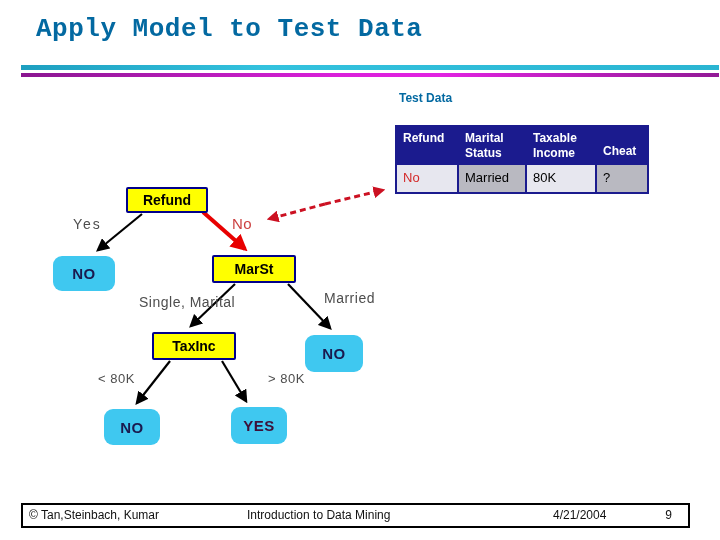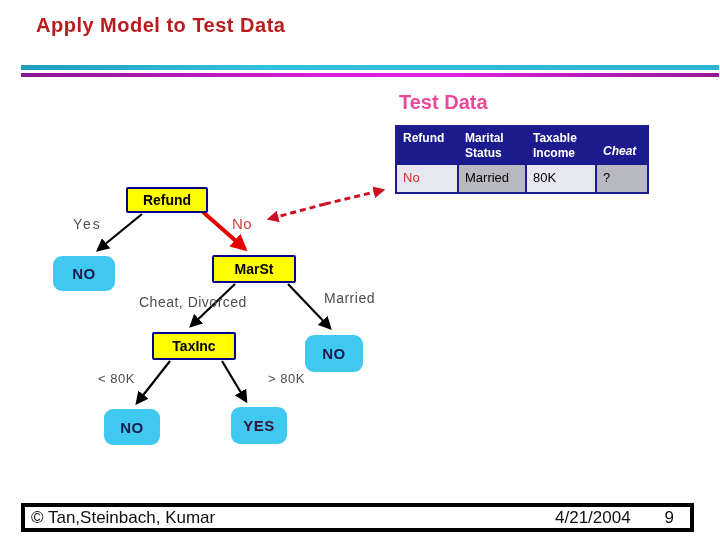--- a/index.html
+++ b/index.html
@@ -9,8 +9,9 @@
   }
   .title {
     position:absolute; left:36px; top:14px;
-    font-size:20px; font-weight:bold; color:#b91c1c; letter-spacing:0.5px;
+    font-size:26px; font-weight:bold; color:#0369a1; letter-spacing:0.5px;
     white-space:nowrap;
+    font-family:Liberation Mono, monospace;
   }
   .rule-teal {
     position:absolute; left:21px; top:65px; width:698px; height:5px;

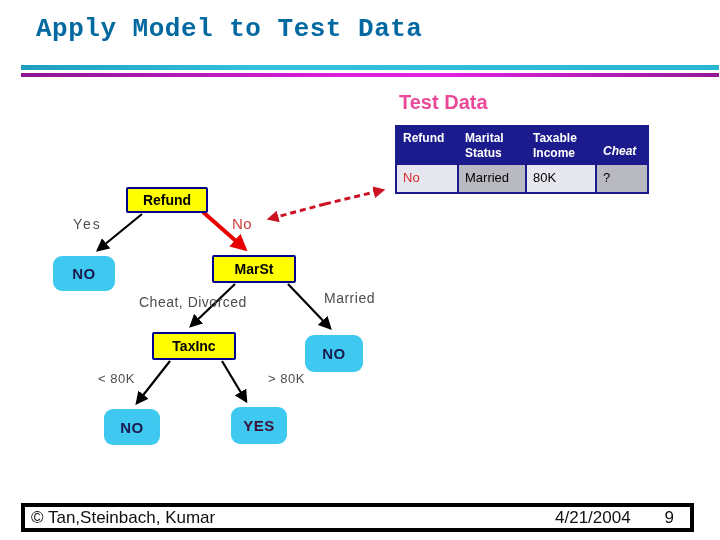--- a/index.html
+++ b/index.html
@@ -23,7 +23,7 @@
   }
   .section-label {
     position:absolute; left:399px; top:91px;
-    font-size:20px; font-weight:bold; color:#ec4899; white-space:nowrap;
+    font-size:12px; font-weight:bold; color:#0369a1; white-space:nowrap;
   }
   
   .test-table {

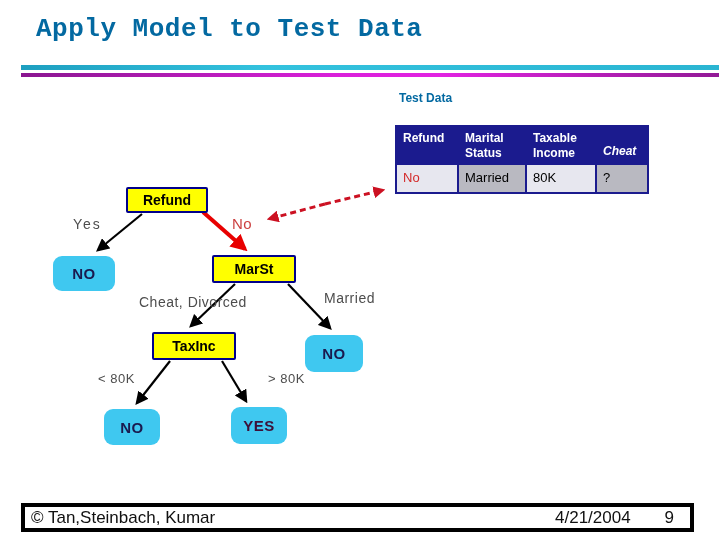--- a/index.html
+++ b/index.html
@@ -35,7 +35,7 @@
     text-align:left; vertical-align:top; padding:4px 4px 2px 6px;
     border:2px solid #1b1b8e; line-height:1.25;
   }
-  .test-table th.cheat { font-style:italic; vertical-align:bottom; padding-bottom:4px; }
+  .test-table th.cheat { vertical-align:bottom; padding-bottom:4px; }
   .test-table td {
     font-size:13px; color:#000; padding:5px 5px 7px 6px;
     border:2px solid #1b1b8e; vertical-align:top;

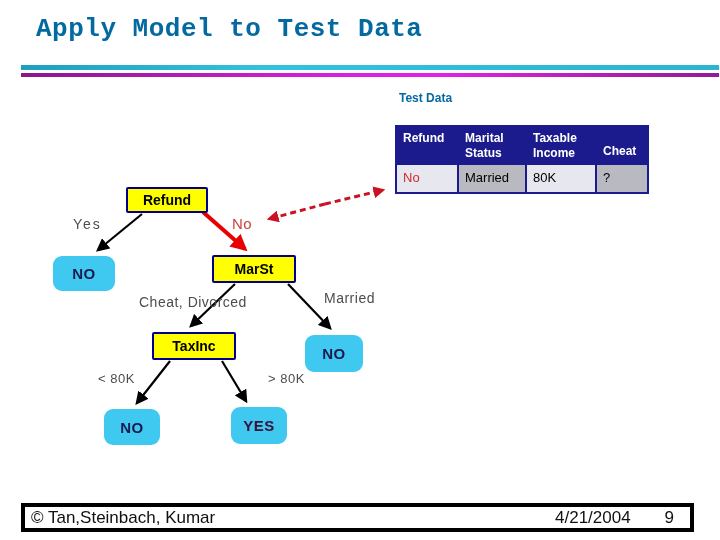--- a/index.html
+++ b/index.html
@@ -147,7 +147,7 @@
 
   <div class="branch-label spaced" style="left:73px;  top:216px;">Yes</div>
   <div class="branch-label red" style="left:232px; top:215px; font-size:15px;">No</div>
-  <div class="branch-label" style="left:139px; top:294px;">Cheat, Divorced</div>
+  <div class="branch-label" style="left:139px; top:294px;">Single, Marital</div>
   <div class="branch-label" style="left:324px; top:290px;">Married</div>
   <div class="branch-label" style="left:98px;  top:371px; font-size:13px;">&lt; 80K</div>
   <div class="branch-label" style="left:252px; top:371px; font-size:13px;margin-left:16px;">&gt; 80K</div>

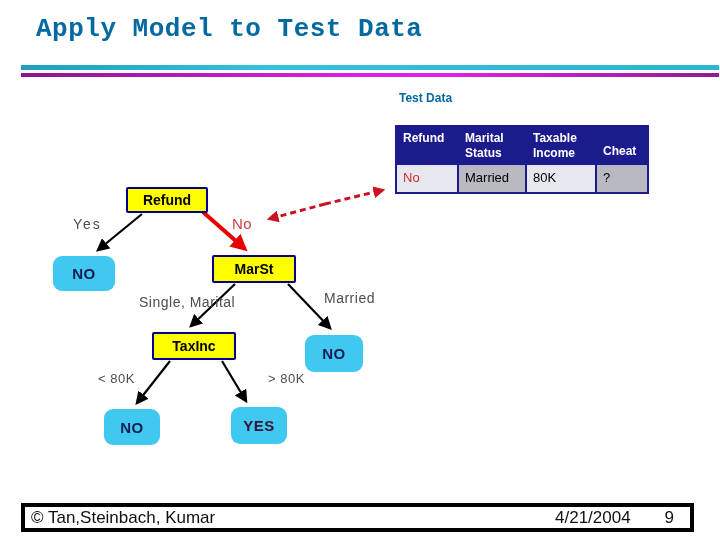--- a/index.html
+++ b/index.html
@@ -65,7 +65,7 @@
   
   .footer {
     position:absolute; left:21px; top:503px; width:665px; height:21px;
-    border:4px solid #000000; font-size:17px; color:#111; background:#fff;
+    border:2px solid #000000; font-size:12px; color:#111; background:#fff;
   }
   .footer span { position:absolute; top:0; line-height:21px; white-space:nowrap; }
   .f-copy  { left:6px; }

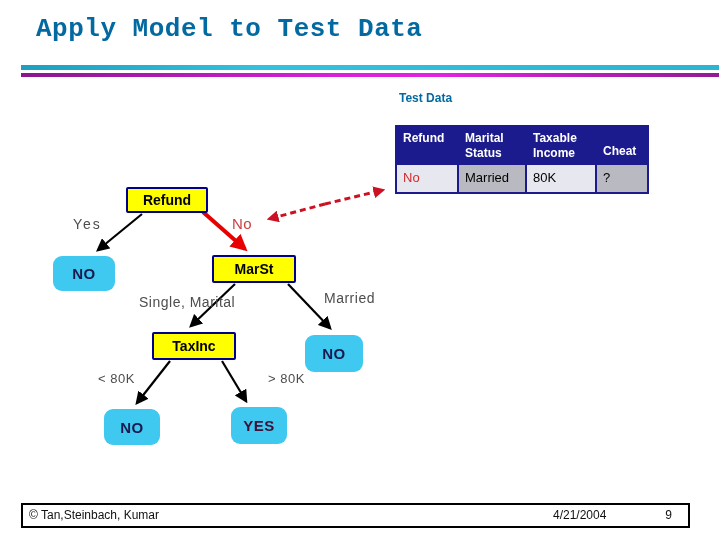--- a/index.html
+++ b/index.html
@@ -154,6 +154,7 @@
 
   <div class="footer">
     <span class="f-copy">© Tan,Steinbach, Kumar</span>
+    <span class="f-title">Introduction to Data Mining</span>
     <span class="f-date">4/21/2004</span>
     <span class="f-page">9</span>
   </div>

